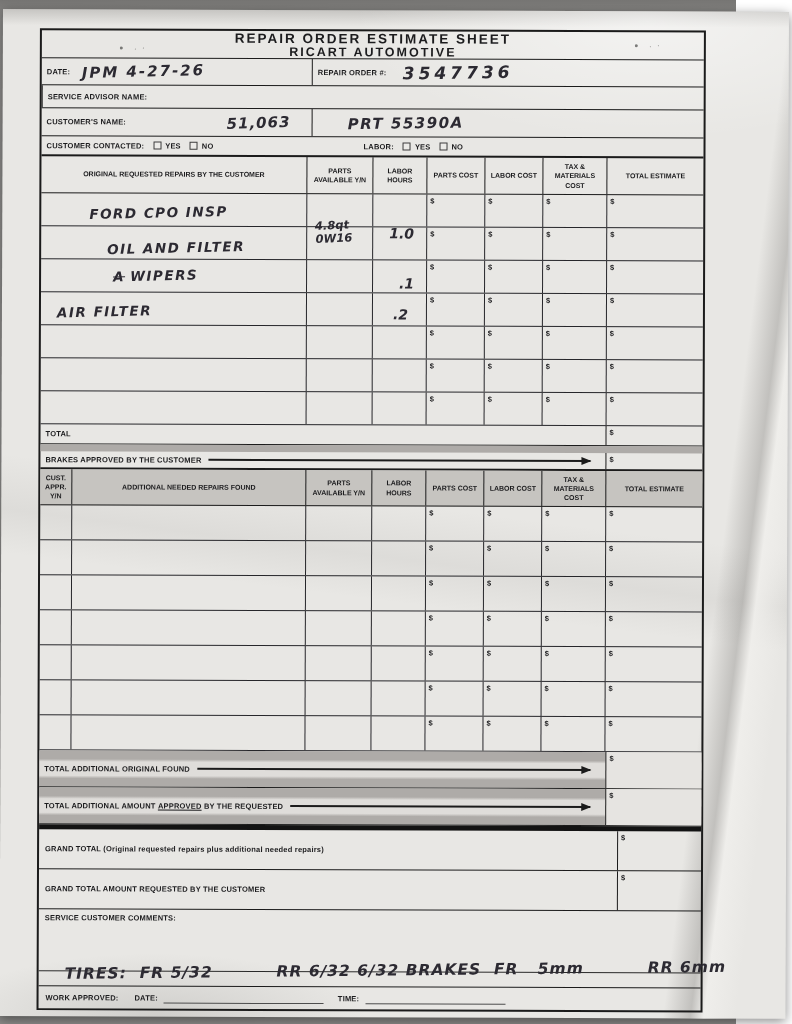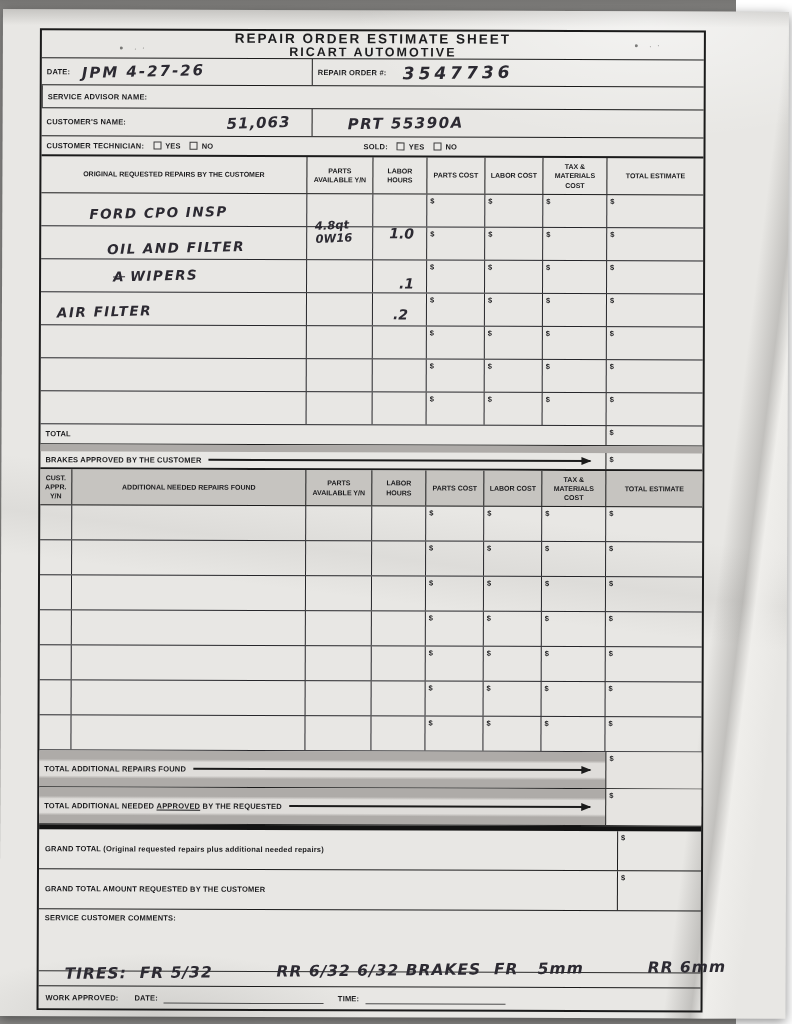--- a/index.html
+++ b/index.html
@@ -150,7 +150,7 @@
 
       <div class="info-row row-d">
         <div class="cell">
-          <span class="lab">CUSTOMER TECHNICIAN:</span>
+          <span class="lab">CUSTOMER CONTACTED:</span>
           <span class="cb"></span>
           <span class="lab">YES</span>
           <span class="cb"></span>

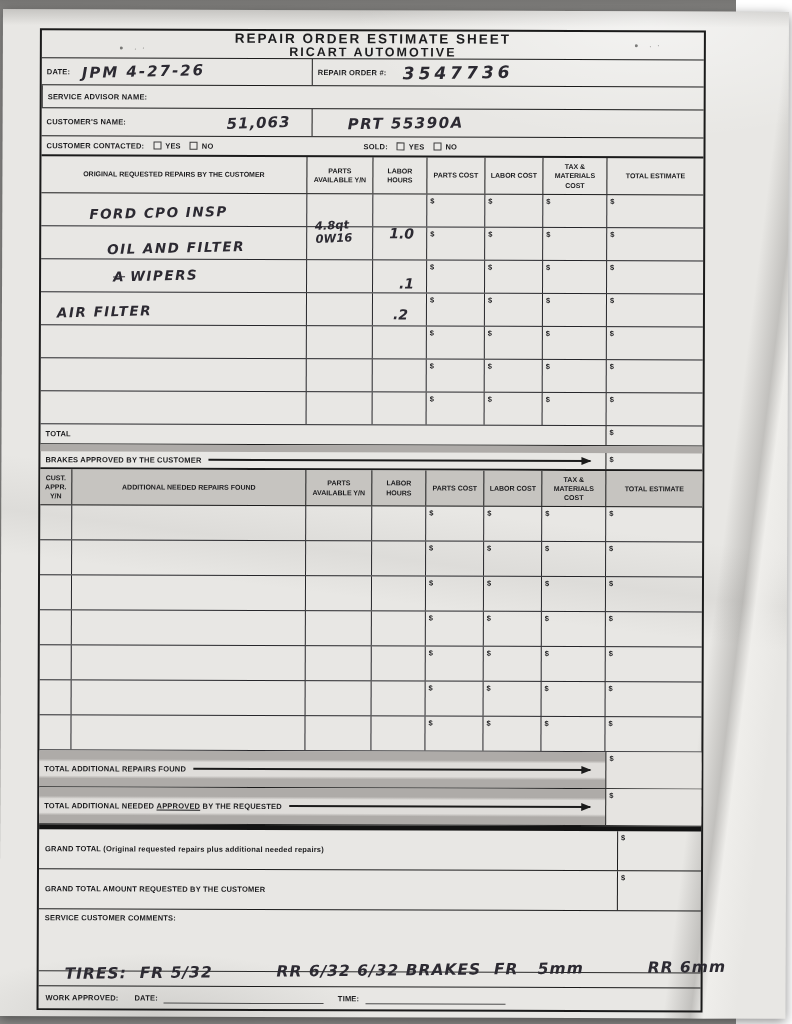--- a/index.html
+++ b/index.html
@@ -157,7 +157,7 @@
           <span class="lab">NO</span>
         </div>
         <div class="cell rt">
-          <span class="lab">SOLD:</span>
+          <span class="lab">LABOR:</span>
           <span class="cb"></span>
           <span class="lab">YES</span>
           <span class="cb"></span>

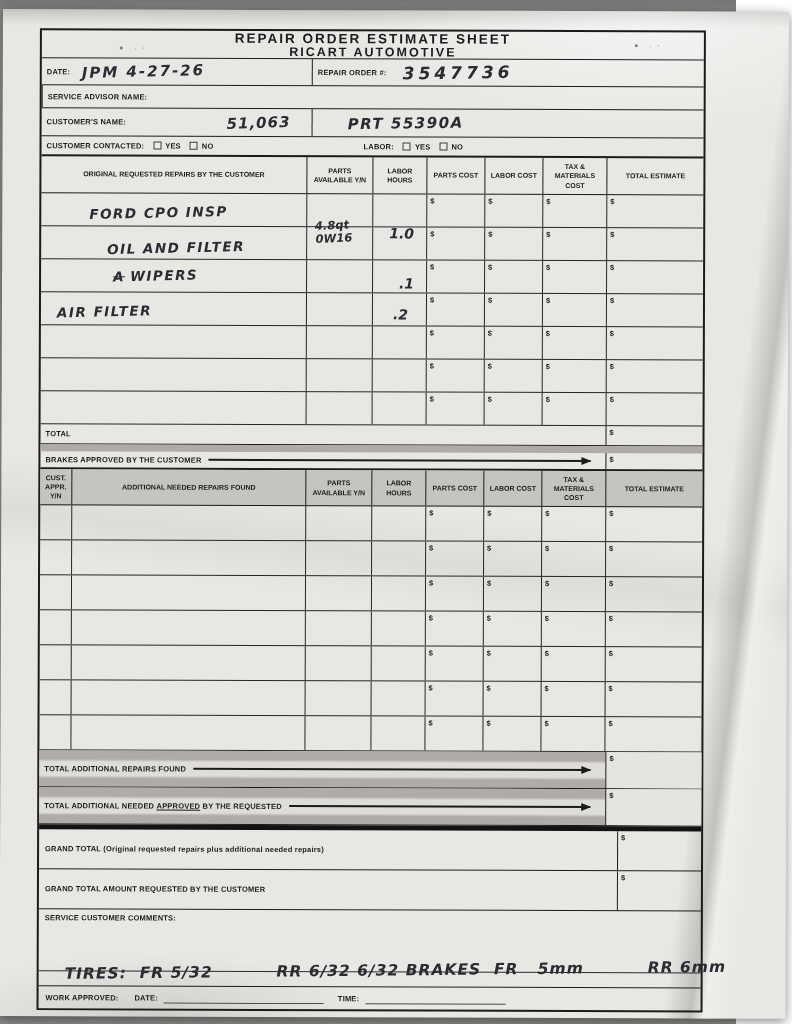--- a/index.html
+++ b/index.html
@@ -361,7 +361,7 @@
 
       <div class="band-row">
         <div class="label-cell">
-          <span class="lab">TOTAL ADDITIONAL REPAIRS FOUND</span>
+          <span class="lab">TOTAL ADDITIONAL ORIGINAL FOUND</span>
           <span class="arrow"></span>
         </div>
         <div class="money-cell"><span>$</span></div>

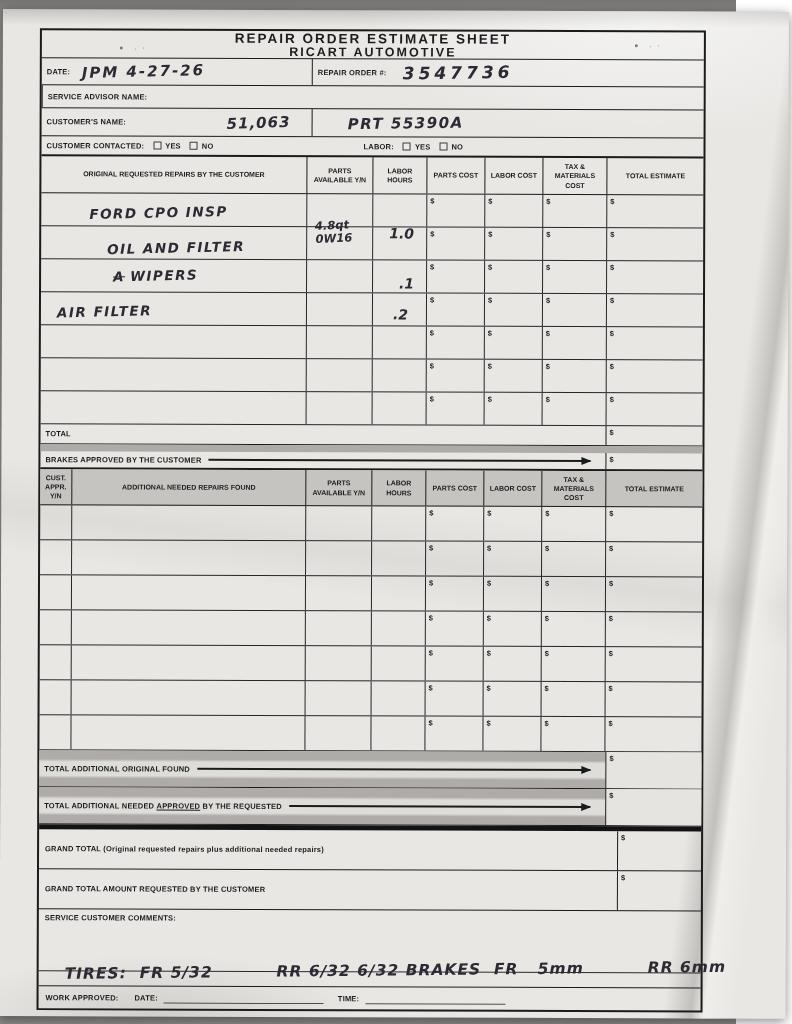--- a/index.html
+++ b/index.html
@@ -368,7 +368,7 @@
       </div>
       <div class="band-row">
         <div class="label-cell">
-          <span class="lab pre">TOTAL ADDITIONAL NEEDED </span>
+          <span class="lab pre">TOTAL ADDITIONAL AMOUNT </span>
             <span class="lab u">APPROVED</span>
             <span class="lab pre"> BY THE REQUESTED</span>
           <span class="arrow"></span>

